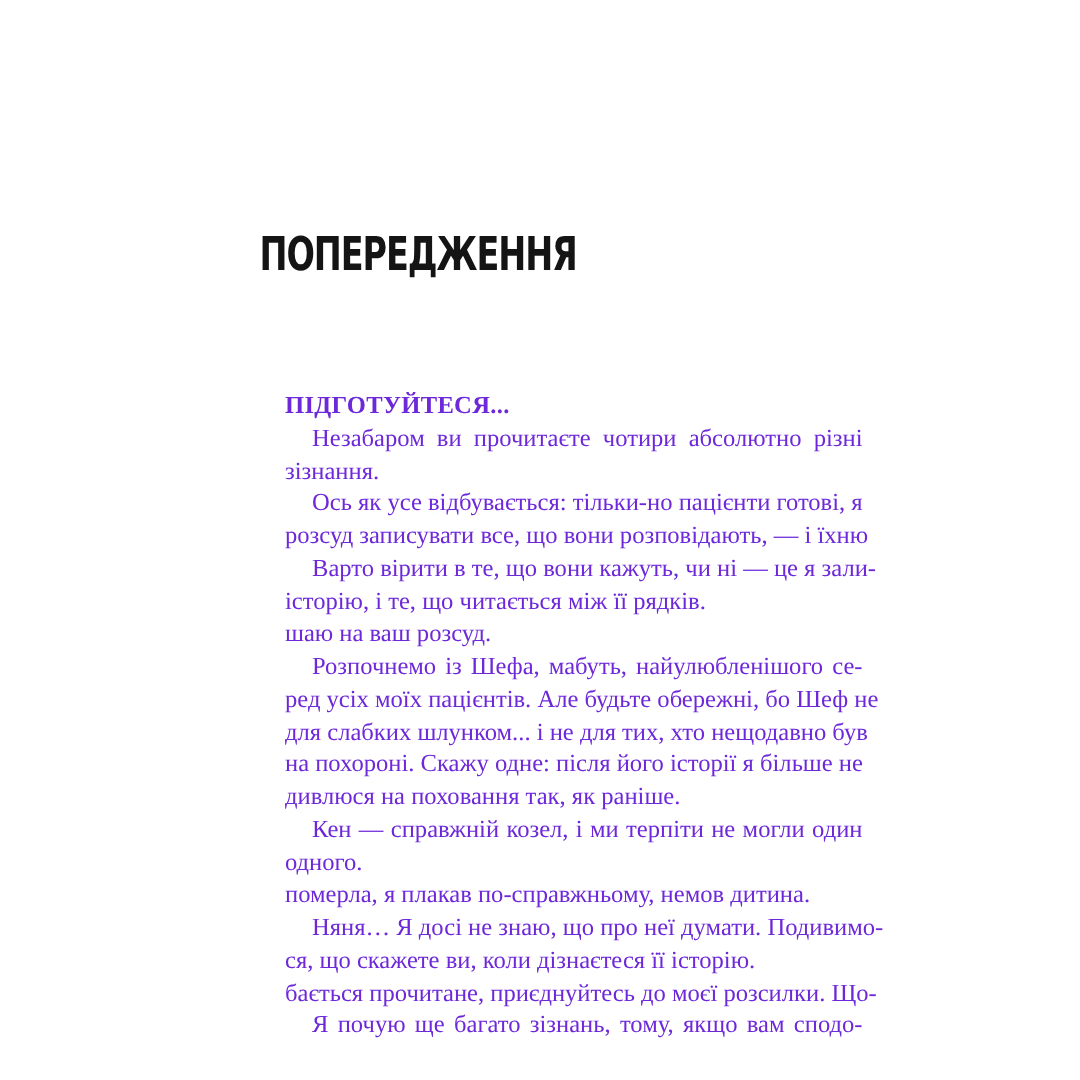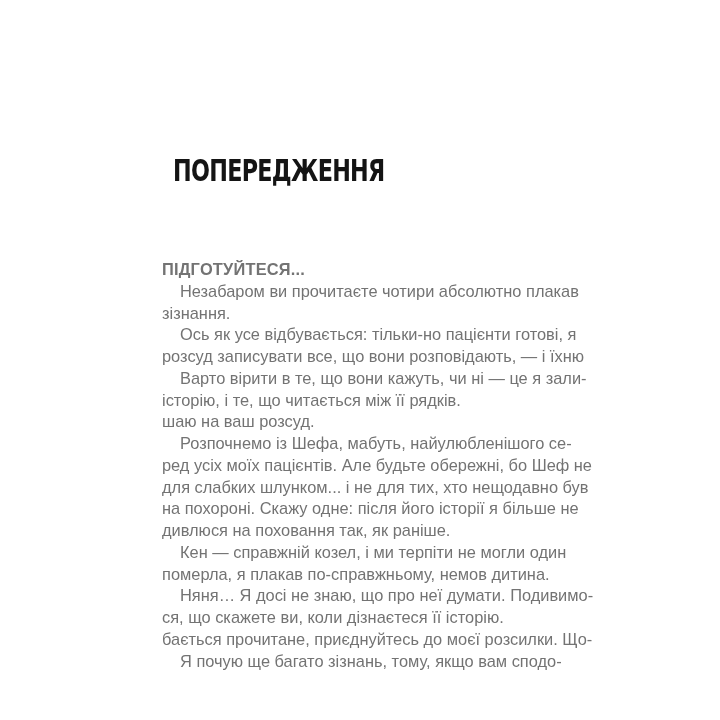--- a/index.html
+++ b/index.html
@@ -37,13 +37,13 @@
     }
     .text-block {
       position: absolute;
-      left: 162px;
+      left: 190px;
       top: 259px;
       width: 385px;
-      font-family: Liberation Sans, sans-serif;
+      font-family: Liberation Serif, serif;
       font-size: 16.4px;
       line-height: 21.75px;
-      color: #737373;
+      color: #6d28d9;
     }
     .line {
       display: block;

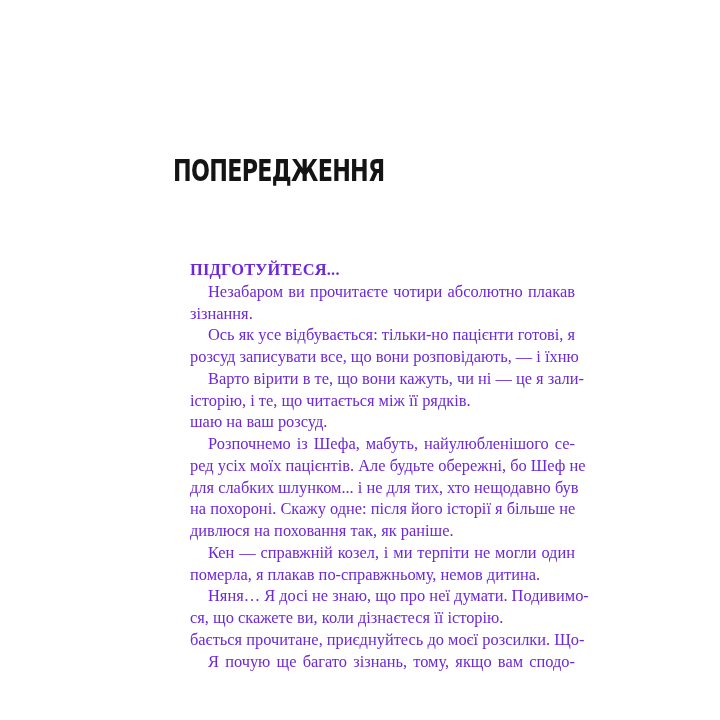--- a/index.html
+++ b/index.html
@@ -71,7 +71,7 @@
   <div class="text-block">
     <div class="line section-heading">ПІДГОТУЙТЕСЯ...</div>
     <div id="lines-container">
-        <div class="line indent justify">Незабаром ви прочитаєте чотири абсолютно плакав</div>
+        <div class="line indent justify">Незабаром ви прочитаєте чотири абсолютно різні</div>
         <div class="line">зізнання.</div>
         <div class="line indent justify">Ось як усе відбувається: тільки-но пацієнти готові, я</div>
         <div class="line justify">розсуд записувати все, що вони розповідають, — і їхню</div>

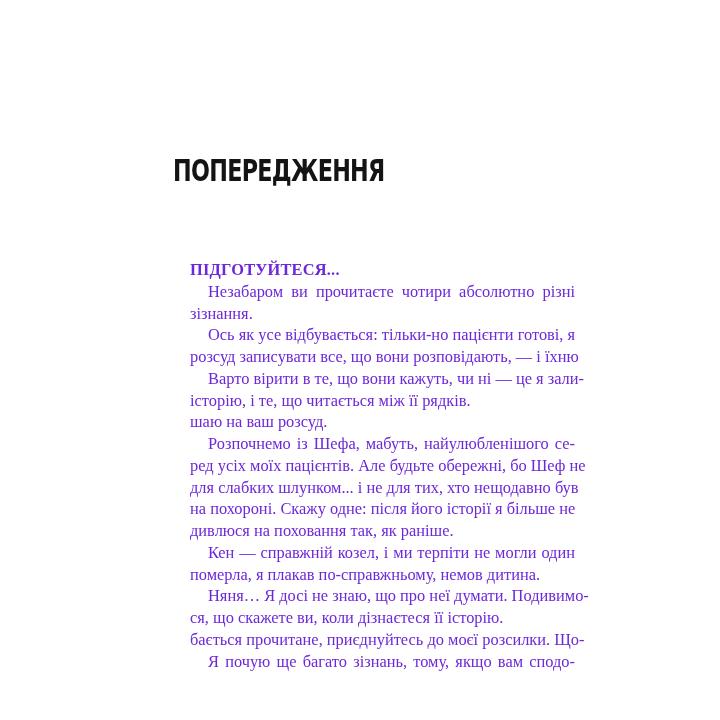--- a/index.html
+++ b/index.html
@@ -84,6 +84,7 @@
         <div class="line justify">на похороні. Скажу одне: після його історії я більше не</div>
         <div class="line">дивлюся на поховання так, як раніше.</div>
         <div class="line indent justify">Кен — справжній козел, і ми терпіти не могли один</div>
+        <div class="line">одного.</div>
         <div class="line">померла, я плакав по-справжньому, немов дитина.</div>
         <div class="line indent justify">Няня… Я досі не знаю, що про неї думати. Подивимо-</div>
         <div class="line">ся, що скажете ви, коли дізнаєтеся її історію.</div>

